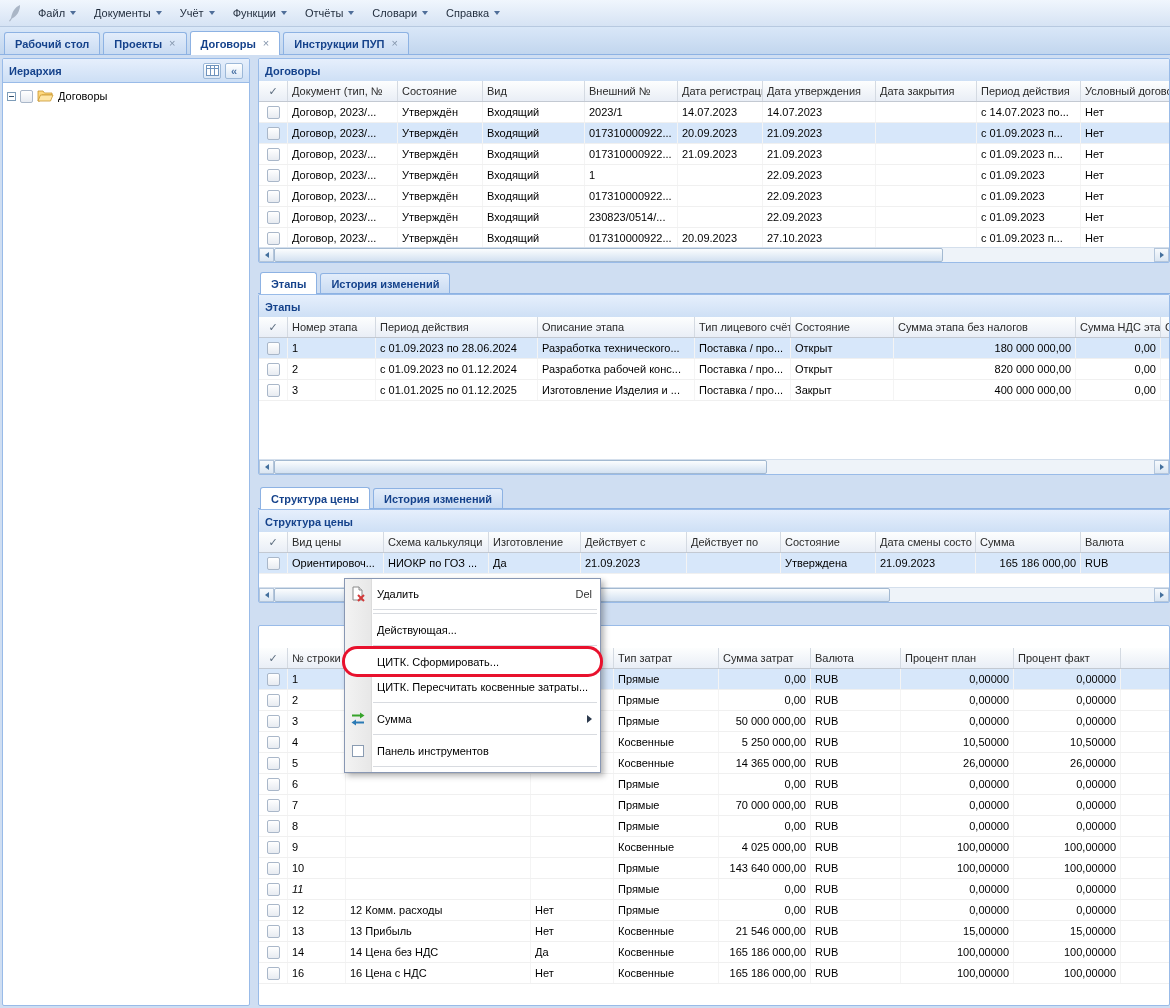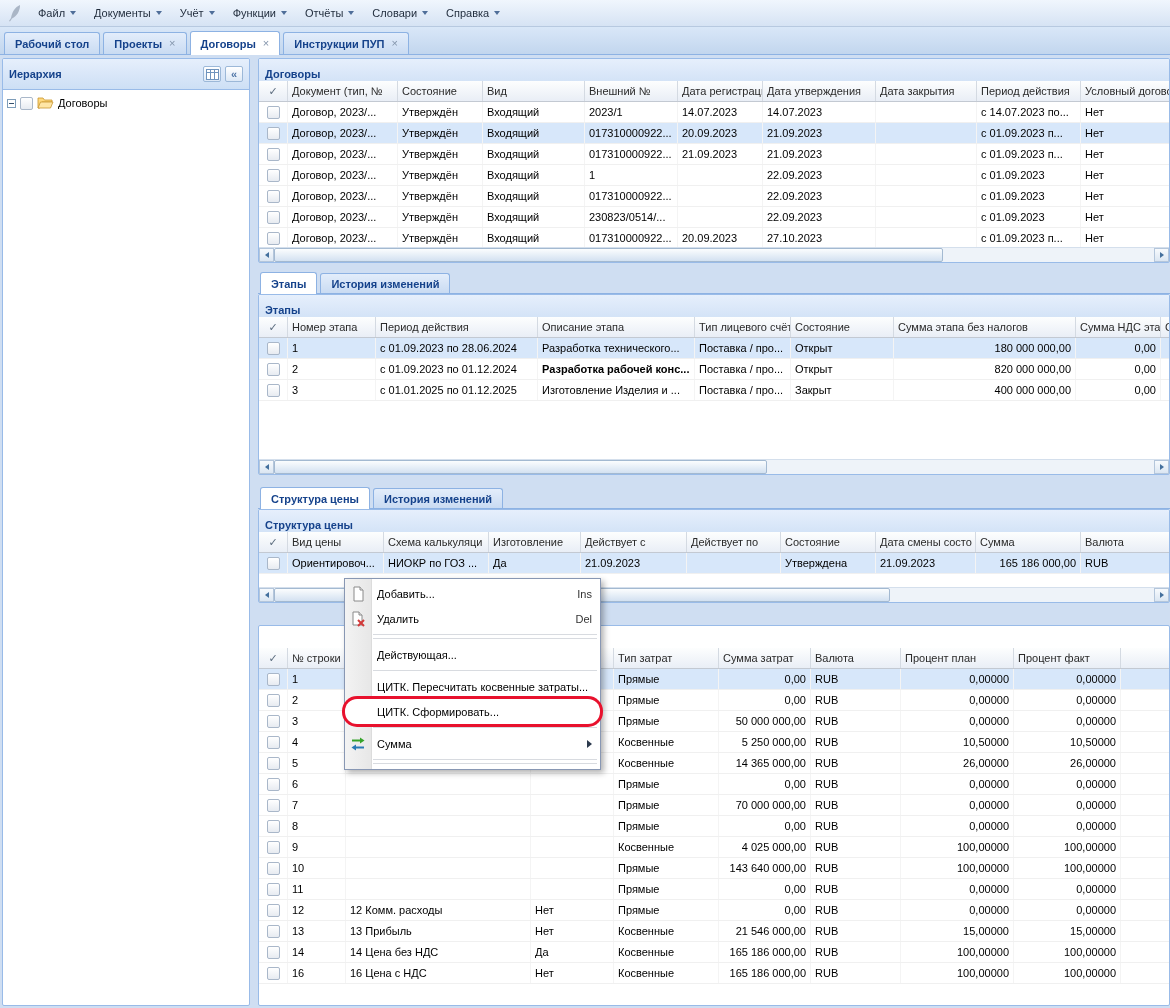--- a/index.html
+++ b/index.html
@@ -24,7 +24,7 @@
 
 
 .panel{position:absolute;background:#fff;border:1px solid #99bbe8;border-radius:2px;}
-.p-hd{height:31px;background:linear-gradient(#e6effc,#cddff5);border-bottom:1px solid #99bbe8;display:flex;align-items:center;padding:0 6px;color:#15428b;font-weight:bold;border-radius:2px 2px 0 0;}
+.p-hd{height:24px;background:linear-gradient(#e6effc,#cddff5);border-bottom:1px solid #99bbe8;display:flex;align-items:center;padding:0 6px;color:#15428b;font-weight:bold;border-radius:2px 2px 0 0;}
 .hh-icons{margin-left:auto;display:flex;align-items:center;gap:4px;}
 .hh-btn{display:flex;align-items:center;justify-content:center;width:18px;height:16px;border:1px solid #9cb8d8;border-radius:2px;background:linear-gradient(#ffffff,#dce8f6);color:#4f76a7;font-weight:bold;font-size:11px;}
 

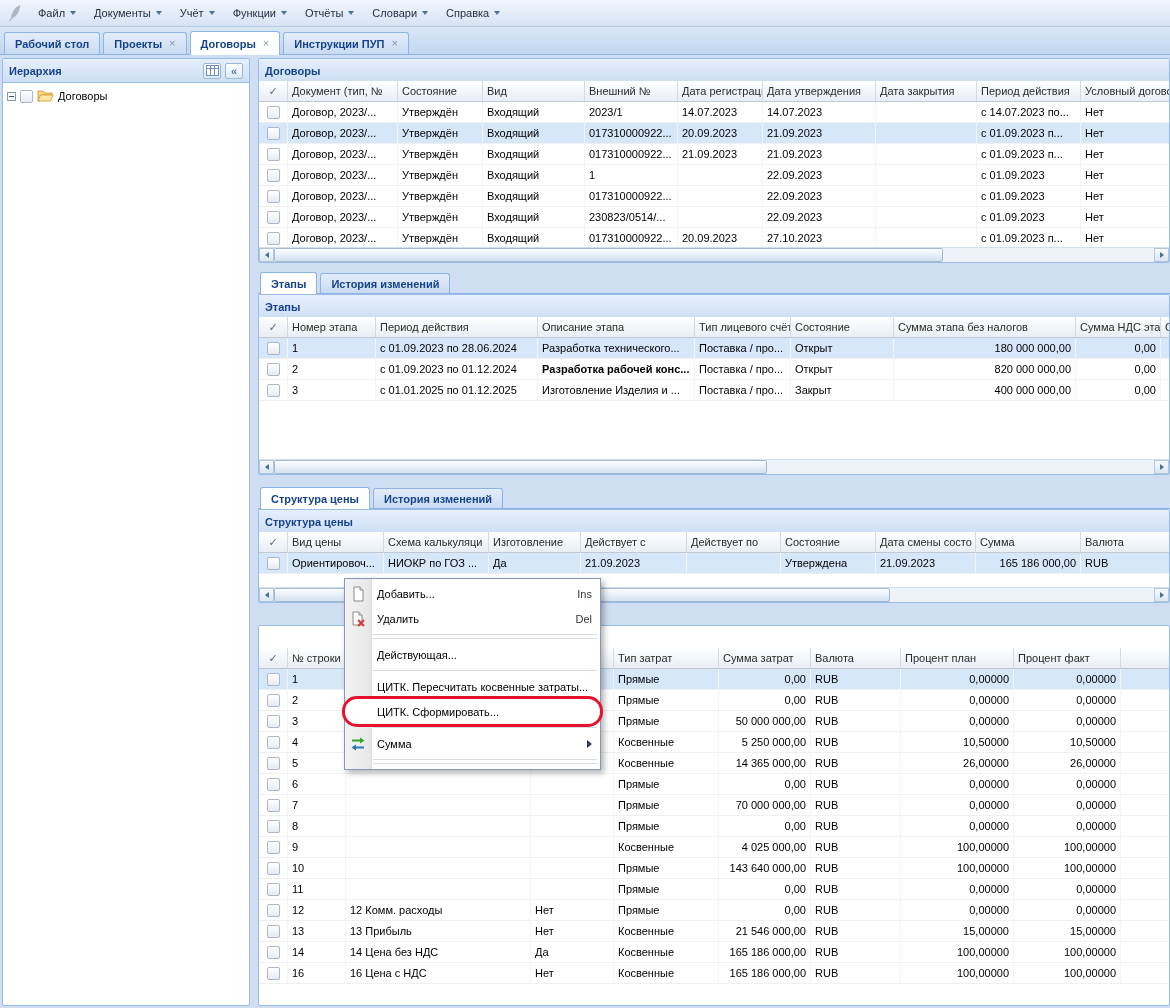--- a/index.html
+++ b/index.html
@@ -332,7 +332,7 @@
           </div>
           <div class="g-c" style="width: 88px;">2</div>
           <div class="g-c" style="width: 162px;">с 01.09.2023 по 01.12.2024</div>
-          <div class="g-c" style="width: 157px; font-weight: bold;">Разработка рабочей конс...</div>
+          <div class="g-c" style="width: 157px;">Разработка рабочей конс...</div>
           <div class="g-c" style="width: 96px;">Поставка / про...</div>
           <div class="g-c" style="width: 103px;">Открыт</div>
           <div class="g-c r" style="width: 182px;">820 000 000,00</div>

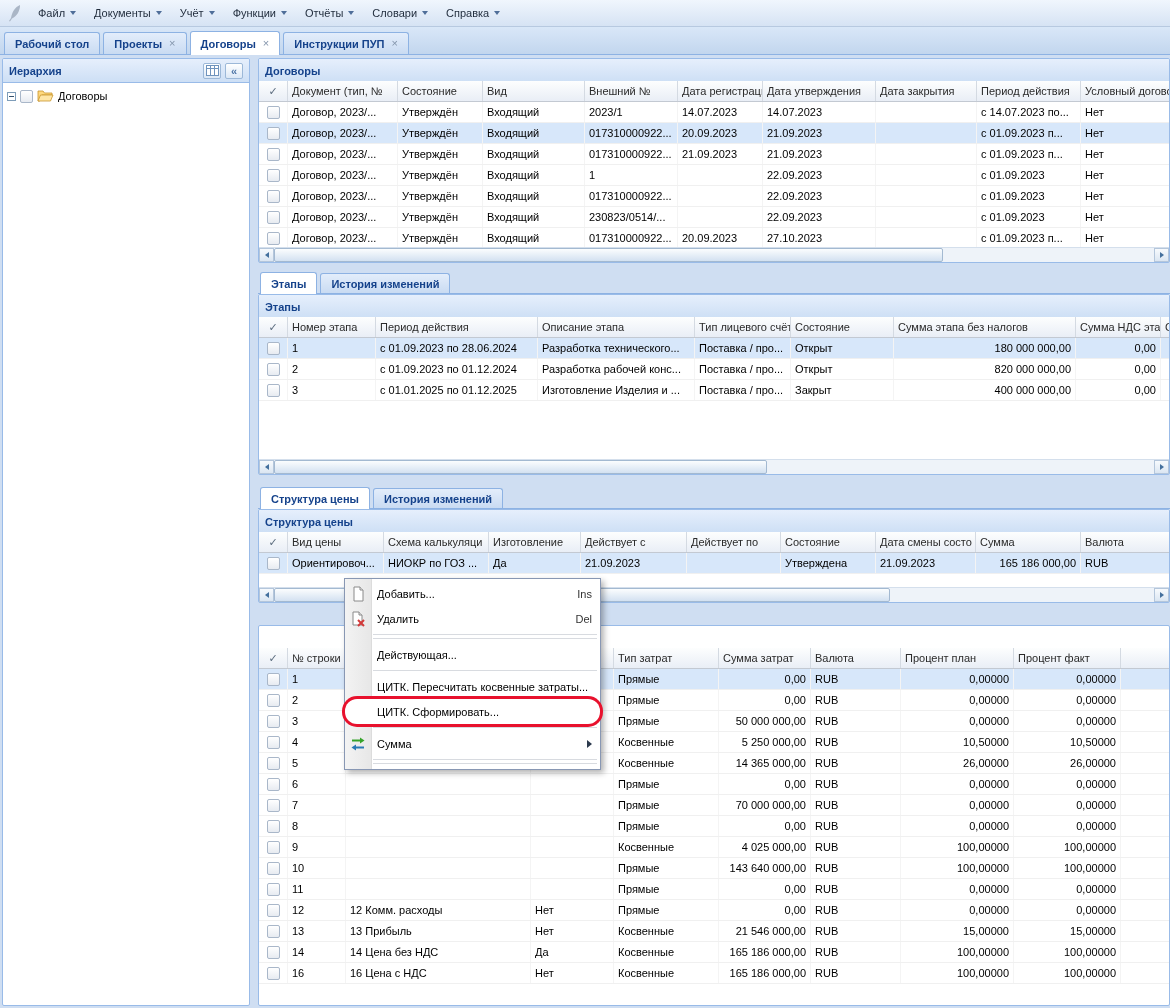--- a/index.html
+++ b/index.html
@@ -651,16 +651,6 @@
       <div class="mi">
         <span class="m-ic">
           <svg width="16" height="16" viewBox="0 0 16 16">
-            <path d="M4 1h6l3 3v11H4z" fill="#fff" stroke="#8a8a8a"></path>
-            <path d="M10 1v3h3" fill="#e8e8e8" stroke="#8a8a8a"></path>
-          </svg>
-        </span>
-        <span class="m-lb">Добавить...</span>
-        <span class="m-sc">Ins</span>
-      </div>
-      <div class="mi">
-        <span class="m-ic">
-          <svg width="16" height="16" viewBox="0 0 16 16">
             <path d="M3 1h6l3 3v10H3z" fill="#fff" stroke="#8a8a8a"></path>
             <path d="M9 1v3h3" fill="#e8e8e8" stroke="#8a8a8a"></path>
             <path d="M8 9l6 6M14 9l-6 6" stroke="#d23a3a" stroke-width="2"></path>

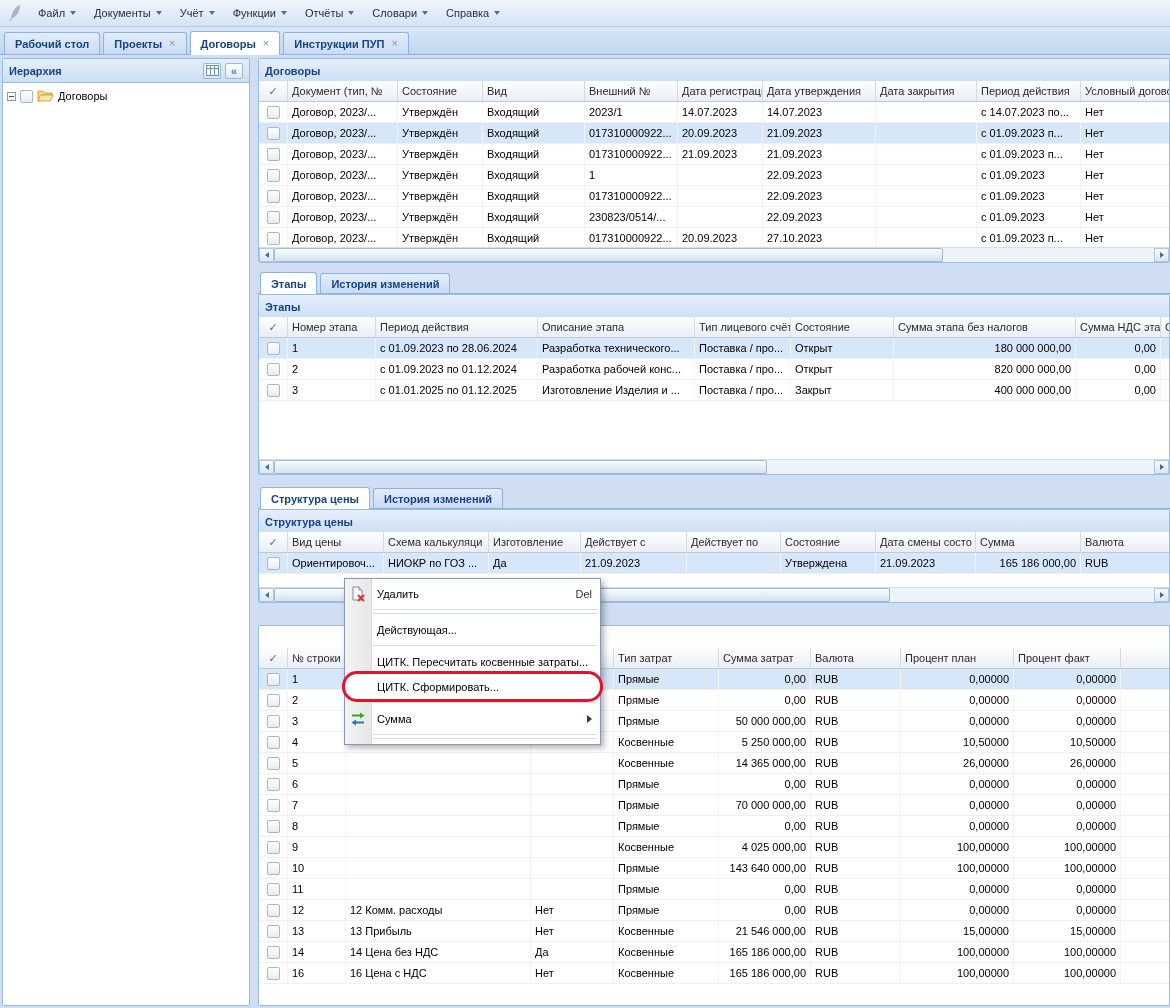--- a/index.html
+++ b/index.html
@@ -666,13 +666,13 @@
         <span class="m-lb">Действующая...</span>
       </div>
       <div class="m-sep"></div>
+      <div class="mi hl">
+        <span class="m-ic"></span>
+        <span class="m-lb">ЦИТК. Сформировать...</span>
+      </div>
       <div class="mi">
         <span class="m-ic"></span>
         <span class="m-lb">ЦИТК. Пересчитать косвенные затраты...</span>
-      </div>
-      <div class="mi hl">
-        <span class="m-ic"></span>
-        <span class="m-lb">ЦИТК. Сформировать...</span>
       </div>
       <div class="m-sep"></div>
       <div class="mi">

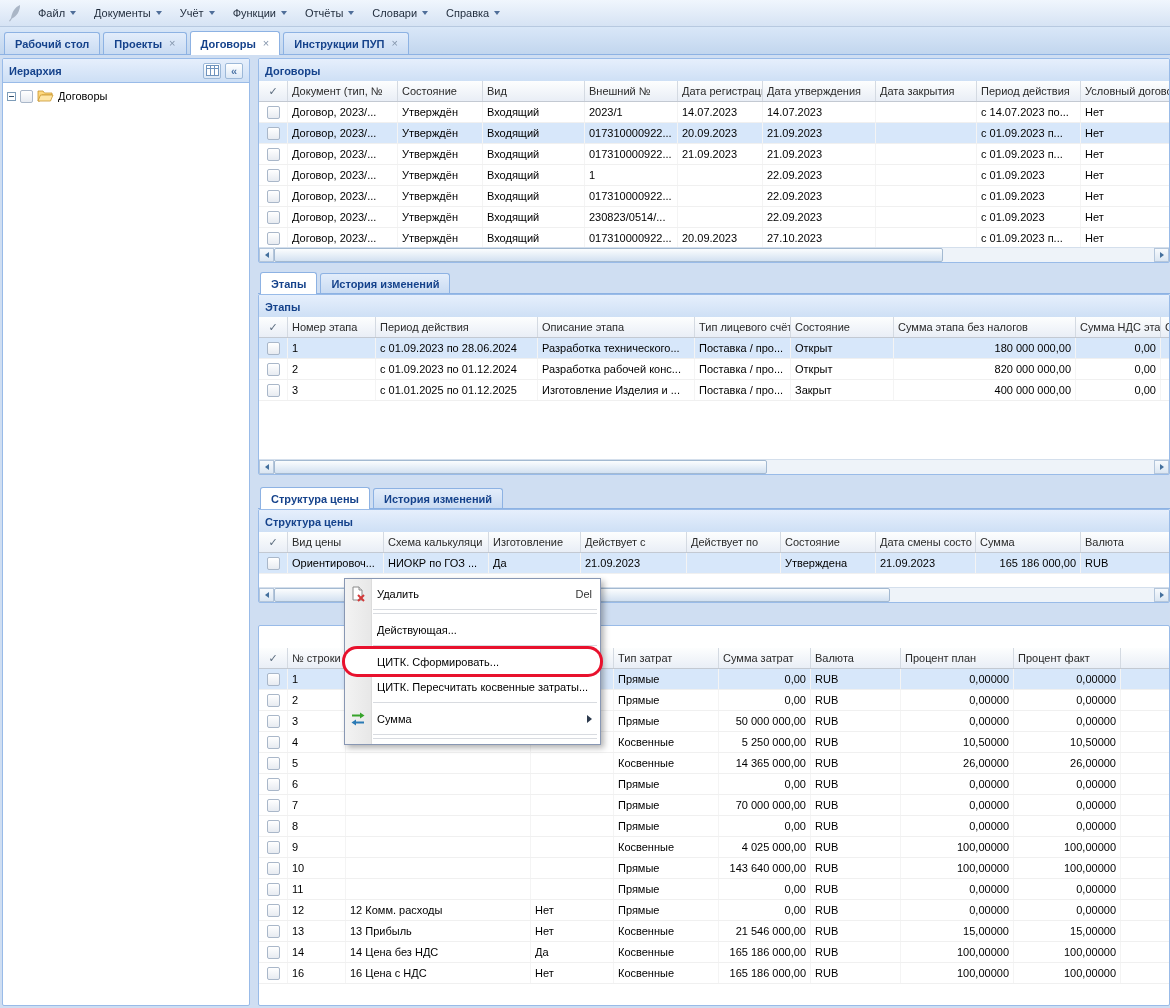--- a/index.html
+++ b/index.html
@@ -688,6 +688,14 @@
         <span class="m-ar"></span>
       </div>
       <div class="m-sep"></div>
+      <div class="mi">
+        <span class="m-ic">
+          <svg width="14" height="14" viewBox="0 0 14 14">
+            <rect x="1.5" y="1.5" width="11" height="11" fill="#fff" stroke="#8a9cb2"></rect>
+          </svg>
+        </span>
+        <span class="m-lb">Панель инструментов</span>
+      </div>
       <div class="m-sep"></div>
     </div>
 

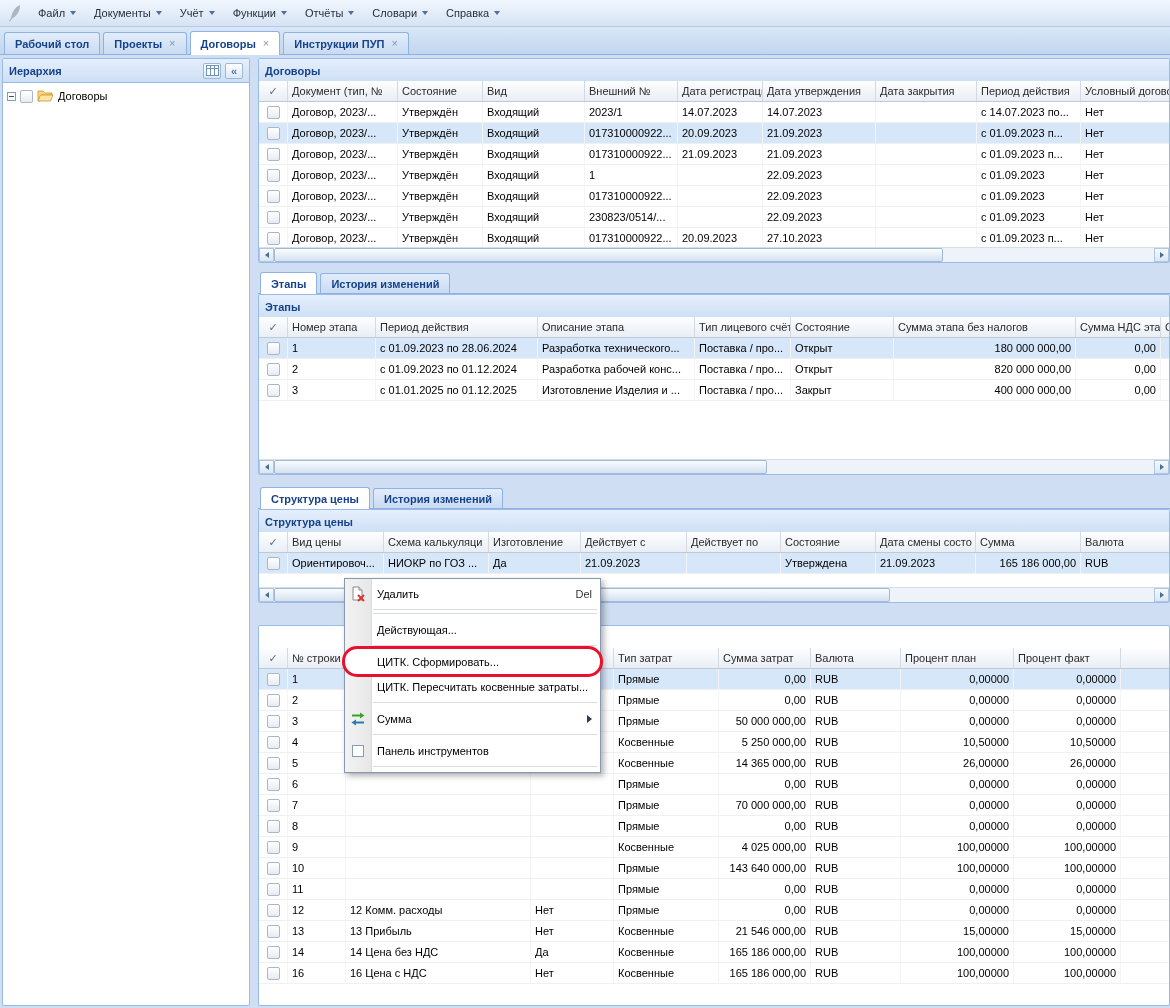--- a/index.html
+++ b/index.html
@@ -578,7 +578,7 @@
           <div class="g-c c0" style="width: 29px;">
             <span class="cb"></span>
           </div>
-          <div class="g-c" style="width: 58px;">11</div>
+          <div class="g-c" style="width: 58px; font-style: italic;">11</div>
           <div class="g-c" style="width: 185px;"></div>
           <div class="g-c" style="width: 83px;"></div>
           <div class="g-c" style="width: 105px;">Прямые</div>

